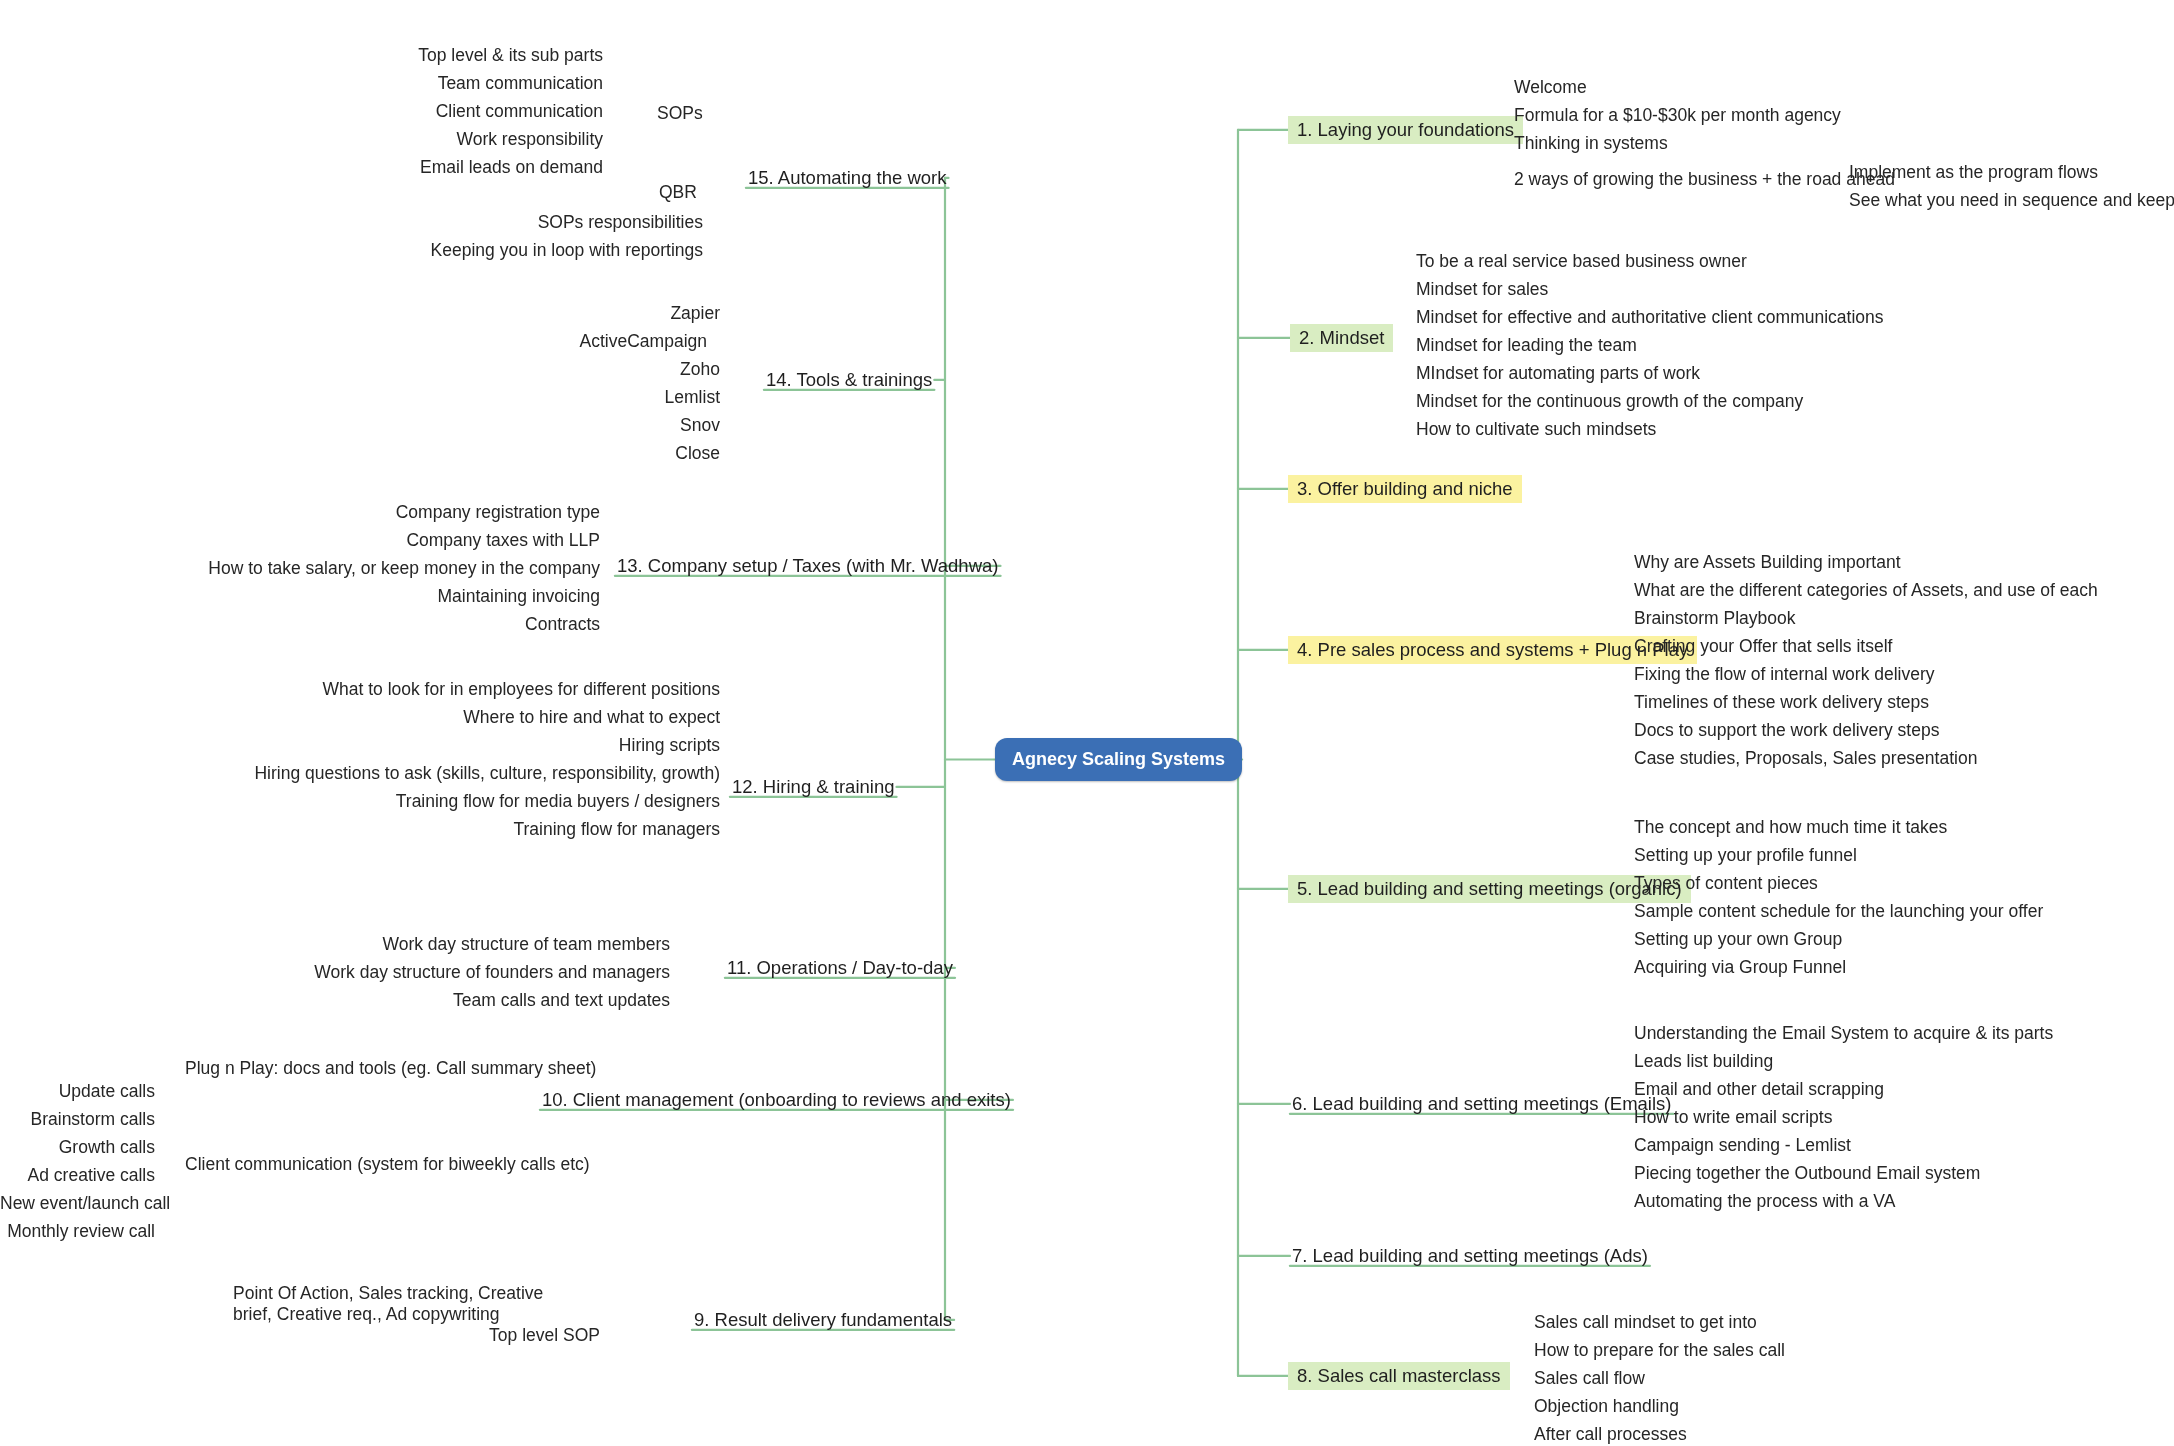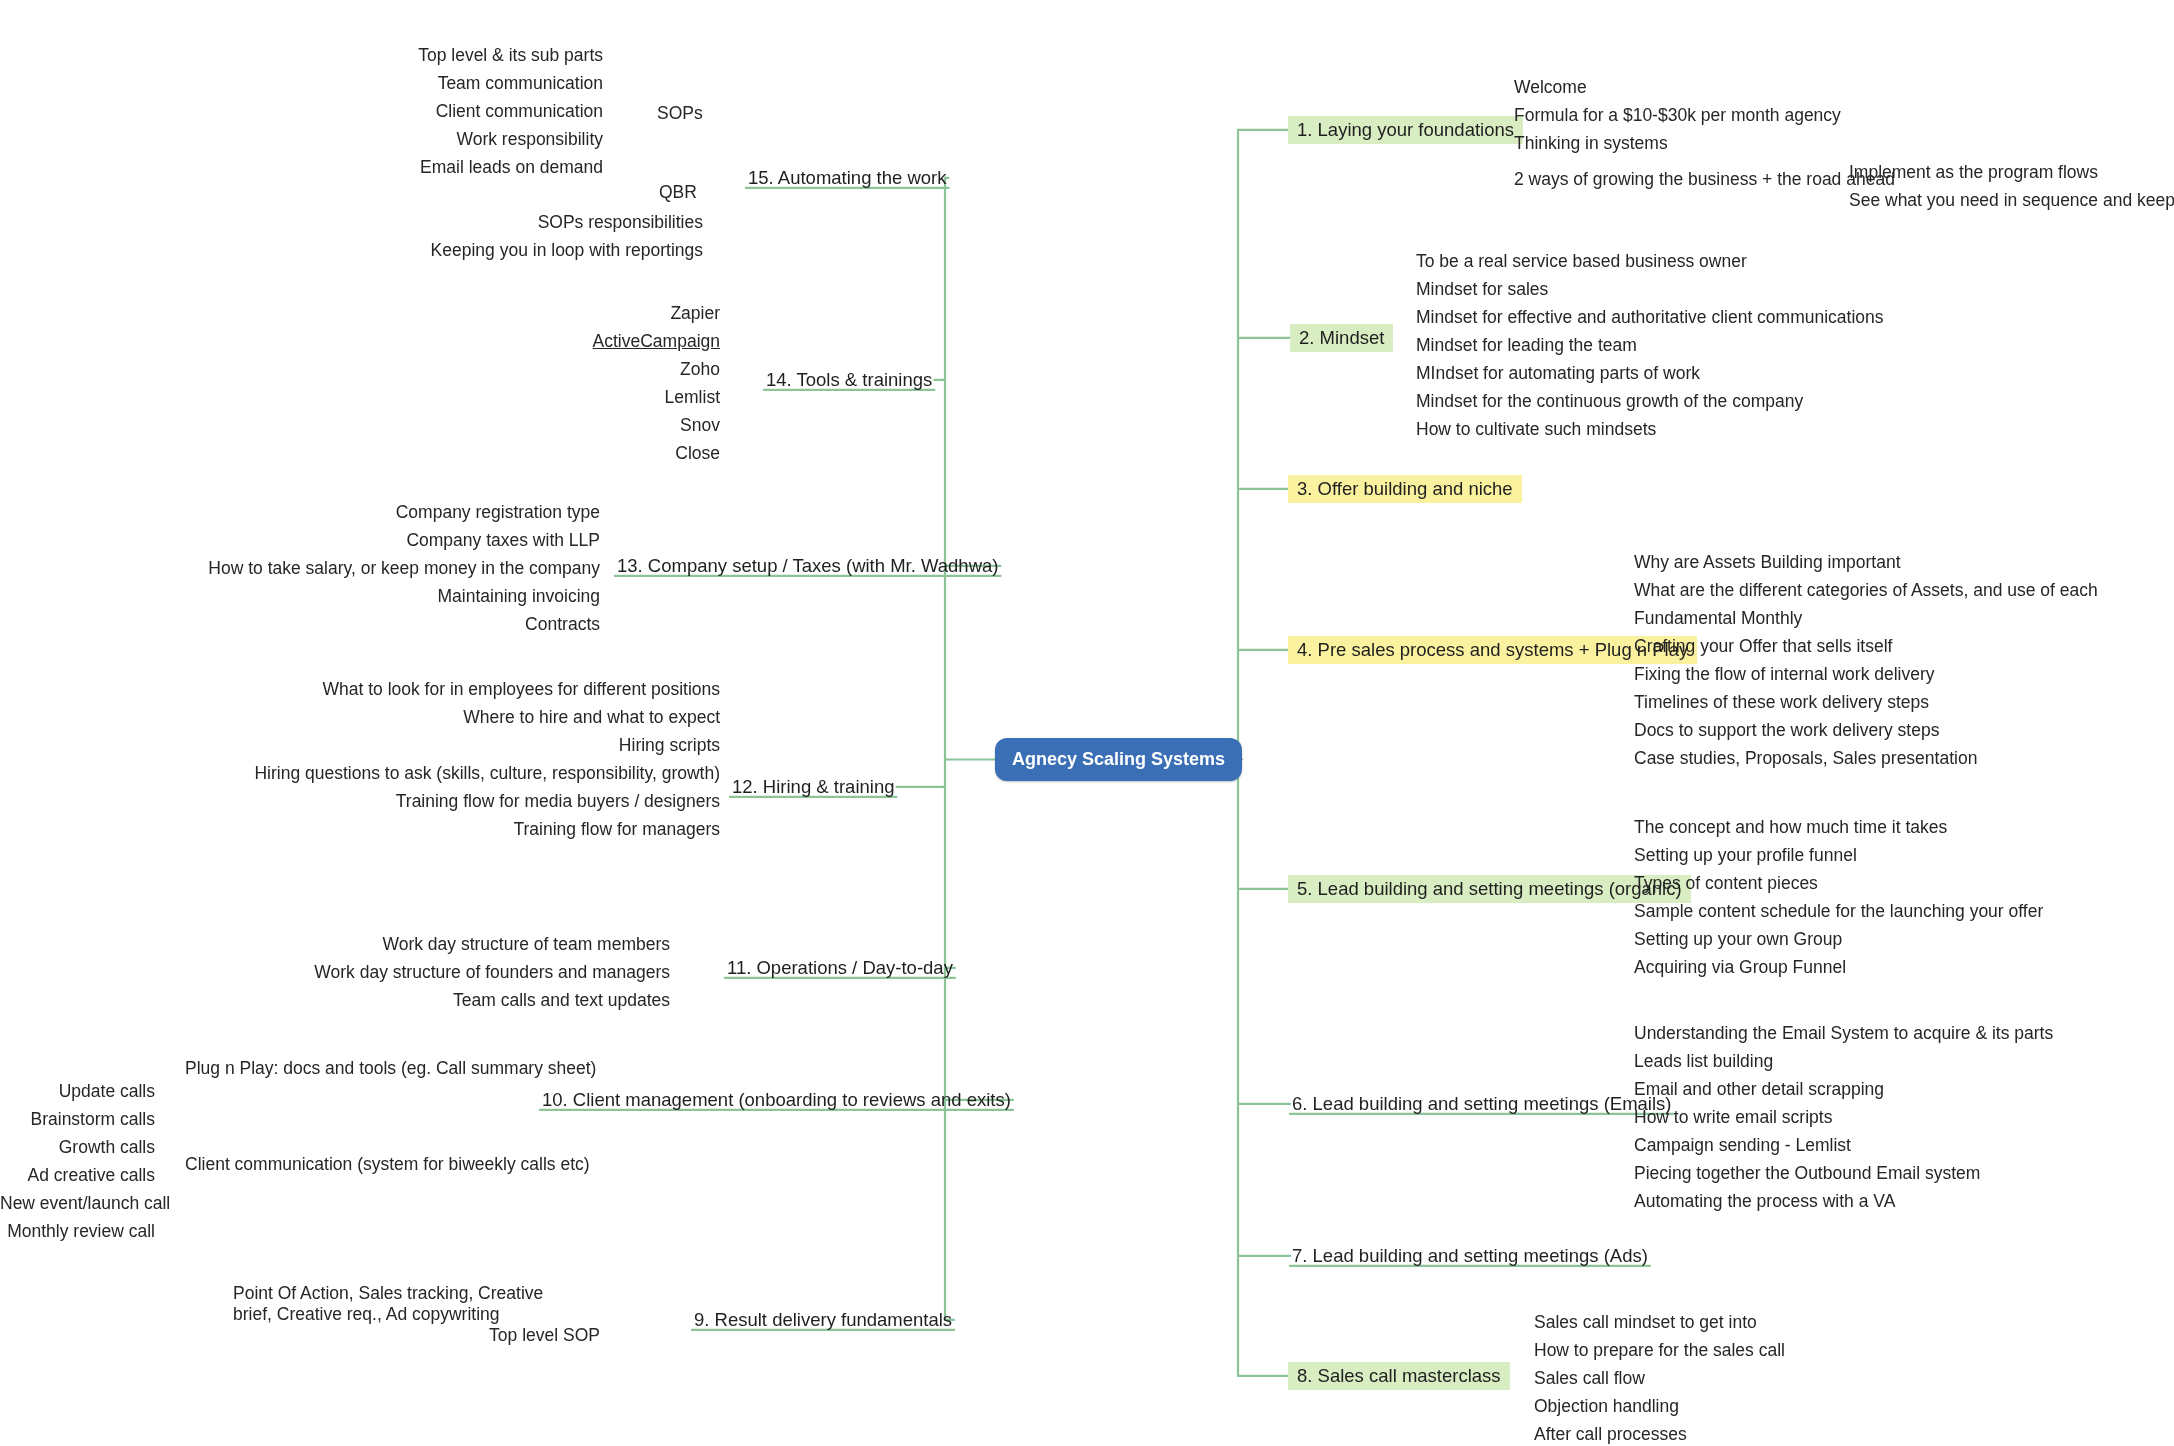--- a/index.html
+++ b/index.html
@@ -129,7 +129,7 @@
 
   <div class="node branch ta-l" style="left:762px;top:369px;"><span class="plain">14. Tools &amp; trainings</span></div>
   <div class="node leaf ta-r" style="left:430px;width:290px;top:303px;">Zapier</div>
-  <div class="node leaf ta-r" style="left:430px;width:290px;top:331px;text-decoration:underline;">ActiveCampaign</div>
+  <div class="node leaf ta-r" style="left:417px;width:290px;top:331px;">ActiveCampaign</div>
   <div class="node leaf ta-r" style="left:430px;width:290px;top:359px;">Zoho</div>
   <div class="node leaf ta-r" style="left:430px;width:290px;top:387px;">Lemlist</div>
   <div class="node leaf ta-r" style="left:430px;width:290px;top:415px;">Snov</div>

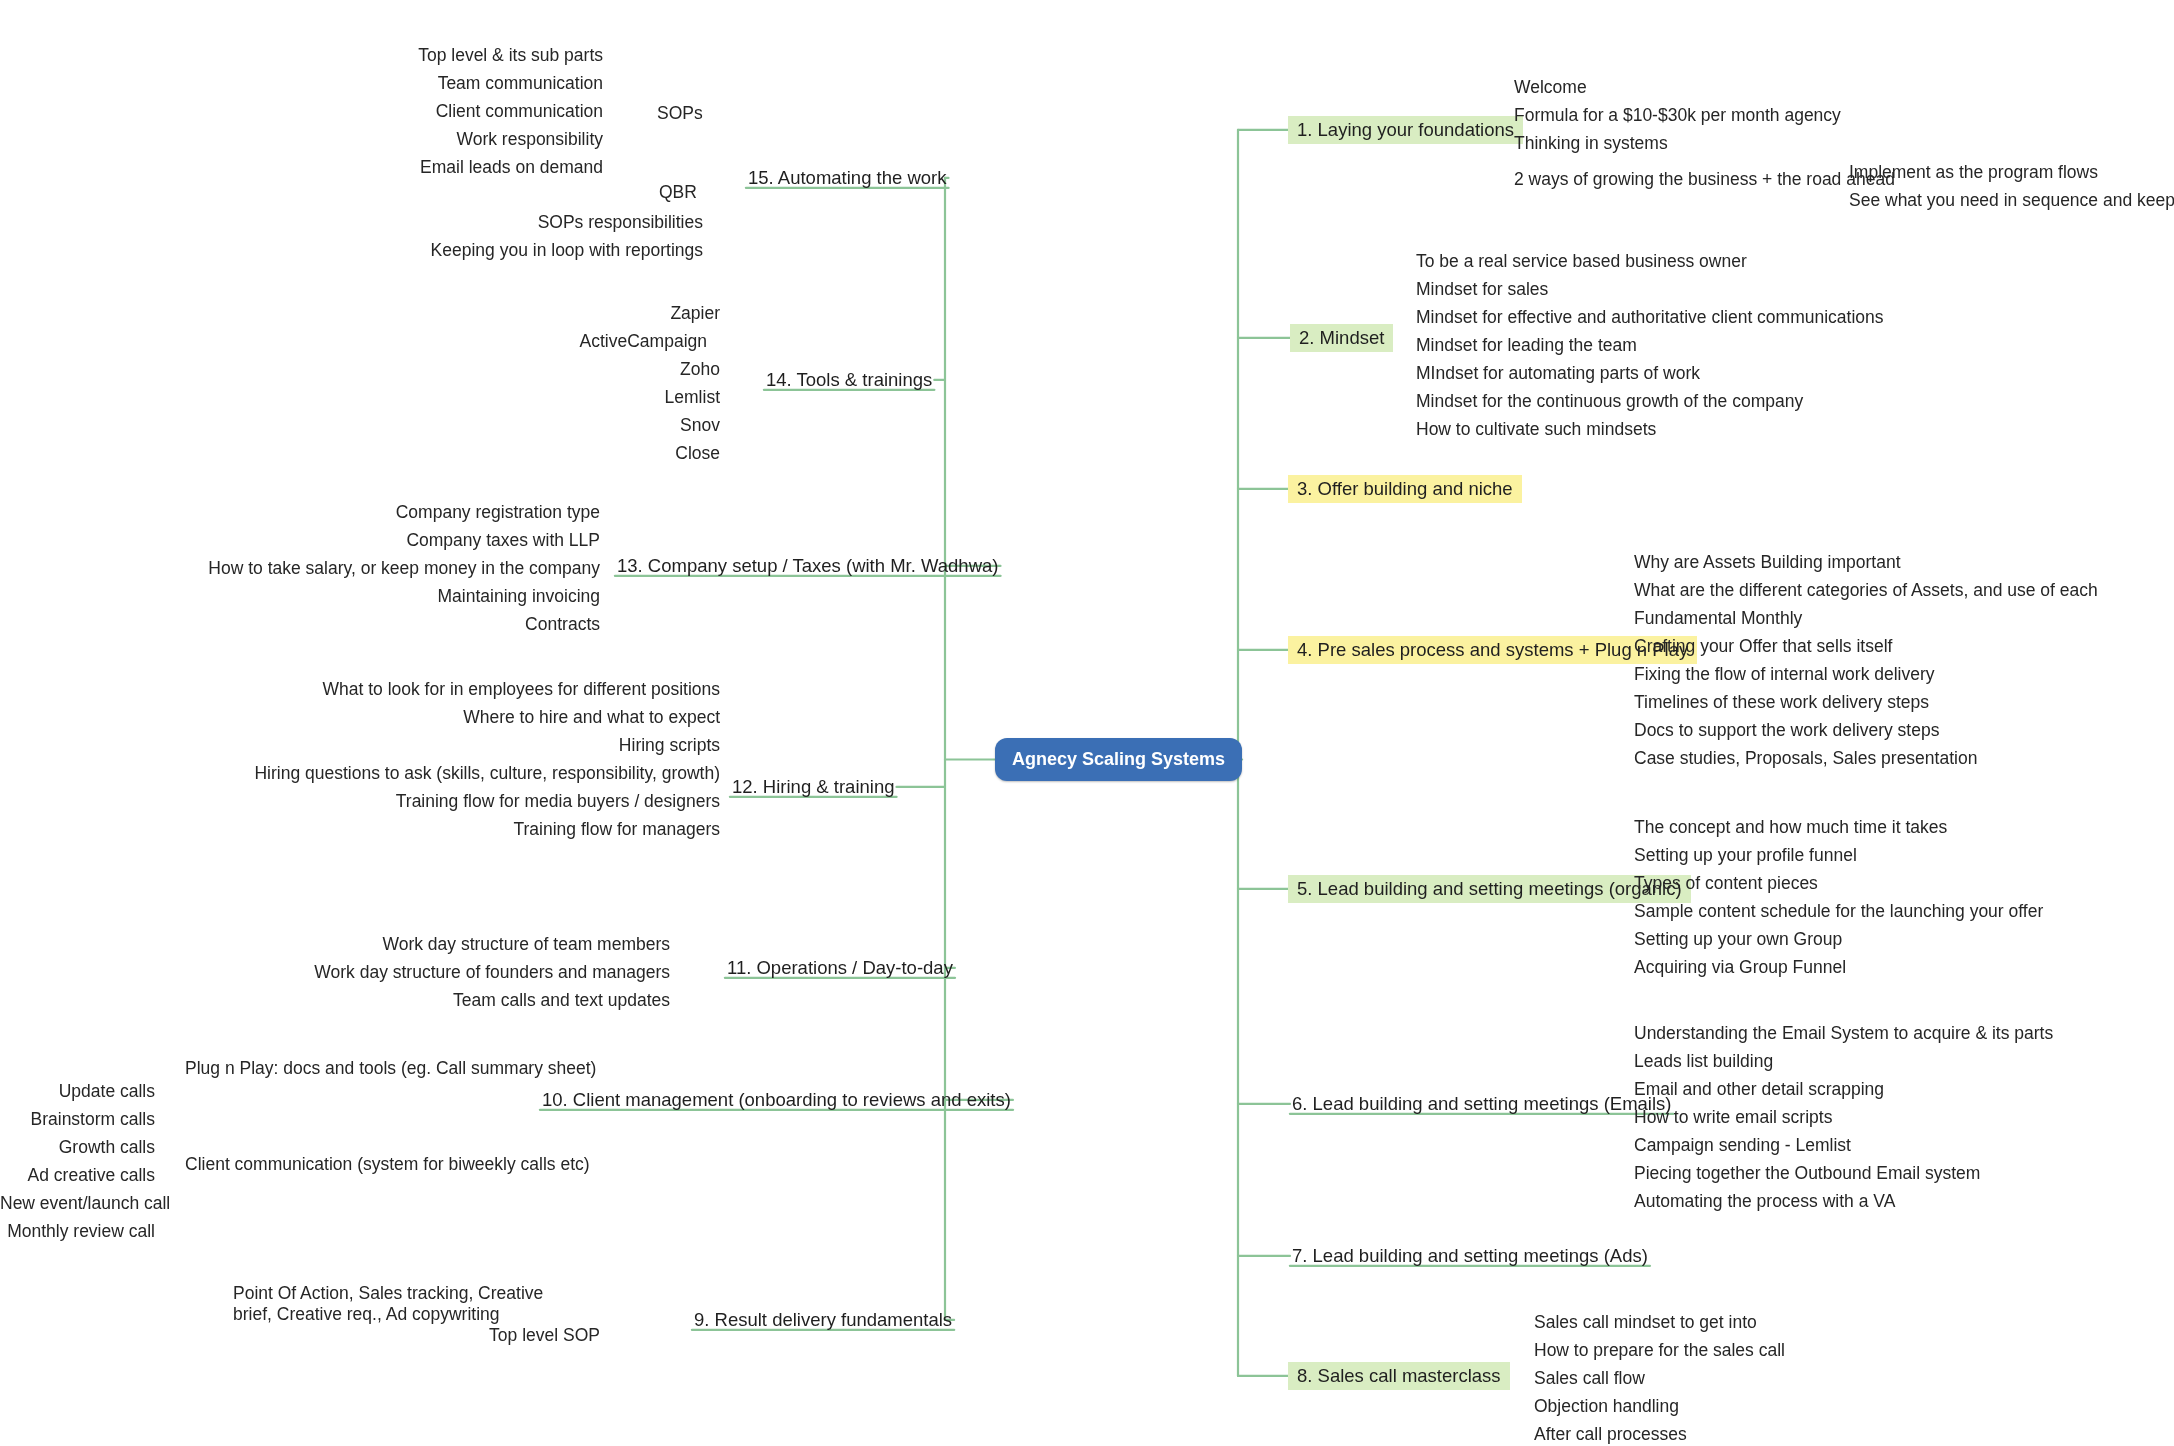--- a/index.html
+++ b/index.html
@@ -83,7 +83,7 @@
   <div class="node branch ta-l" style="left:1288px;top:639px;"><span class="hl-yellow">4. Pre sales process and systems + Plug n Play</span></div>
   <div class="node leaf plain" style="left:1630px;top:550px;">Why are Assets Building important</div>
   <div class="node leaf plain" style="left:1630px;top:578px;">What are the different categories of Assets, and use of each</div>
-  <div class="node leaf plain" style="left:1630px;top:606px;">Fundamental Monthly</div>
+  <div class="node leaf plain" style="left:1630px;top:606px;">Brainstorm Playbook</div>
   <div class="node leaf plain" style="left:1630px;top:634px;">Crafting your Offer that sells itself</div>
   <div class="node leaf plain" style="left:1630px;top:662px;">Fixing the flow of internal work delivery</div>
   <div class="node leaf plain" style="left:1630px;top:690px;">Timelines of these work delivery steps</div>

